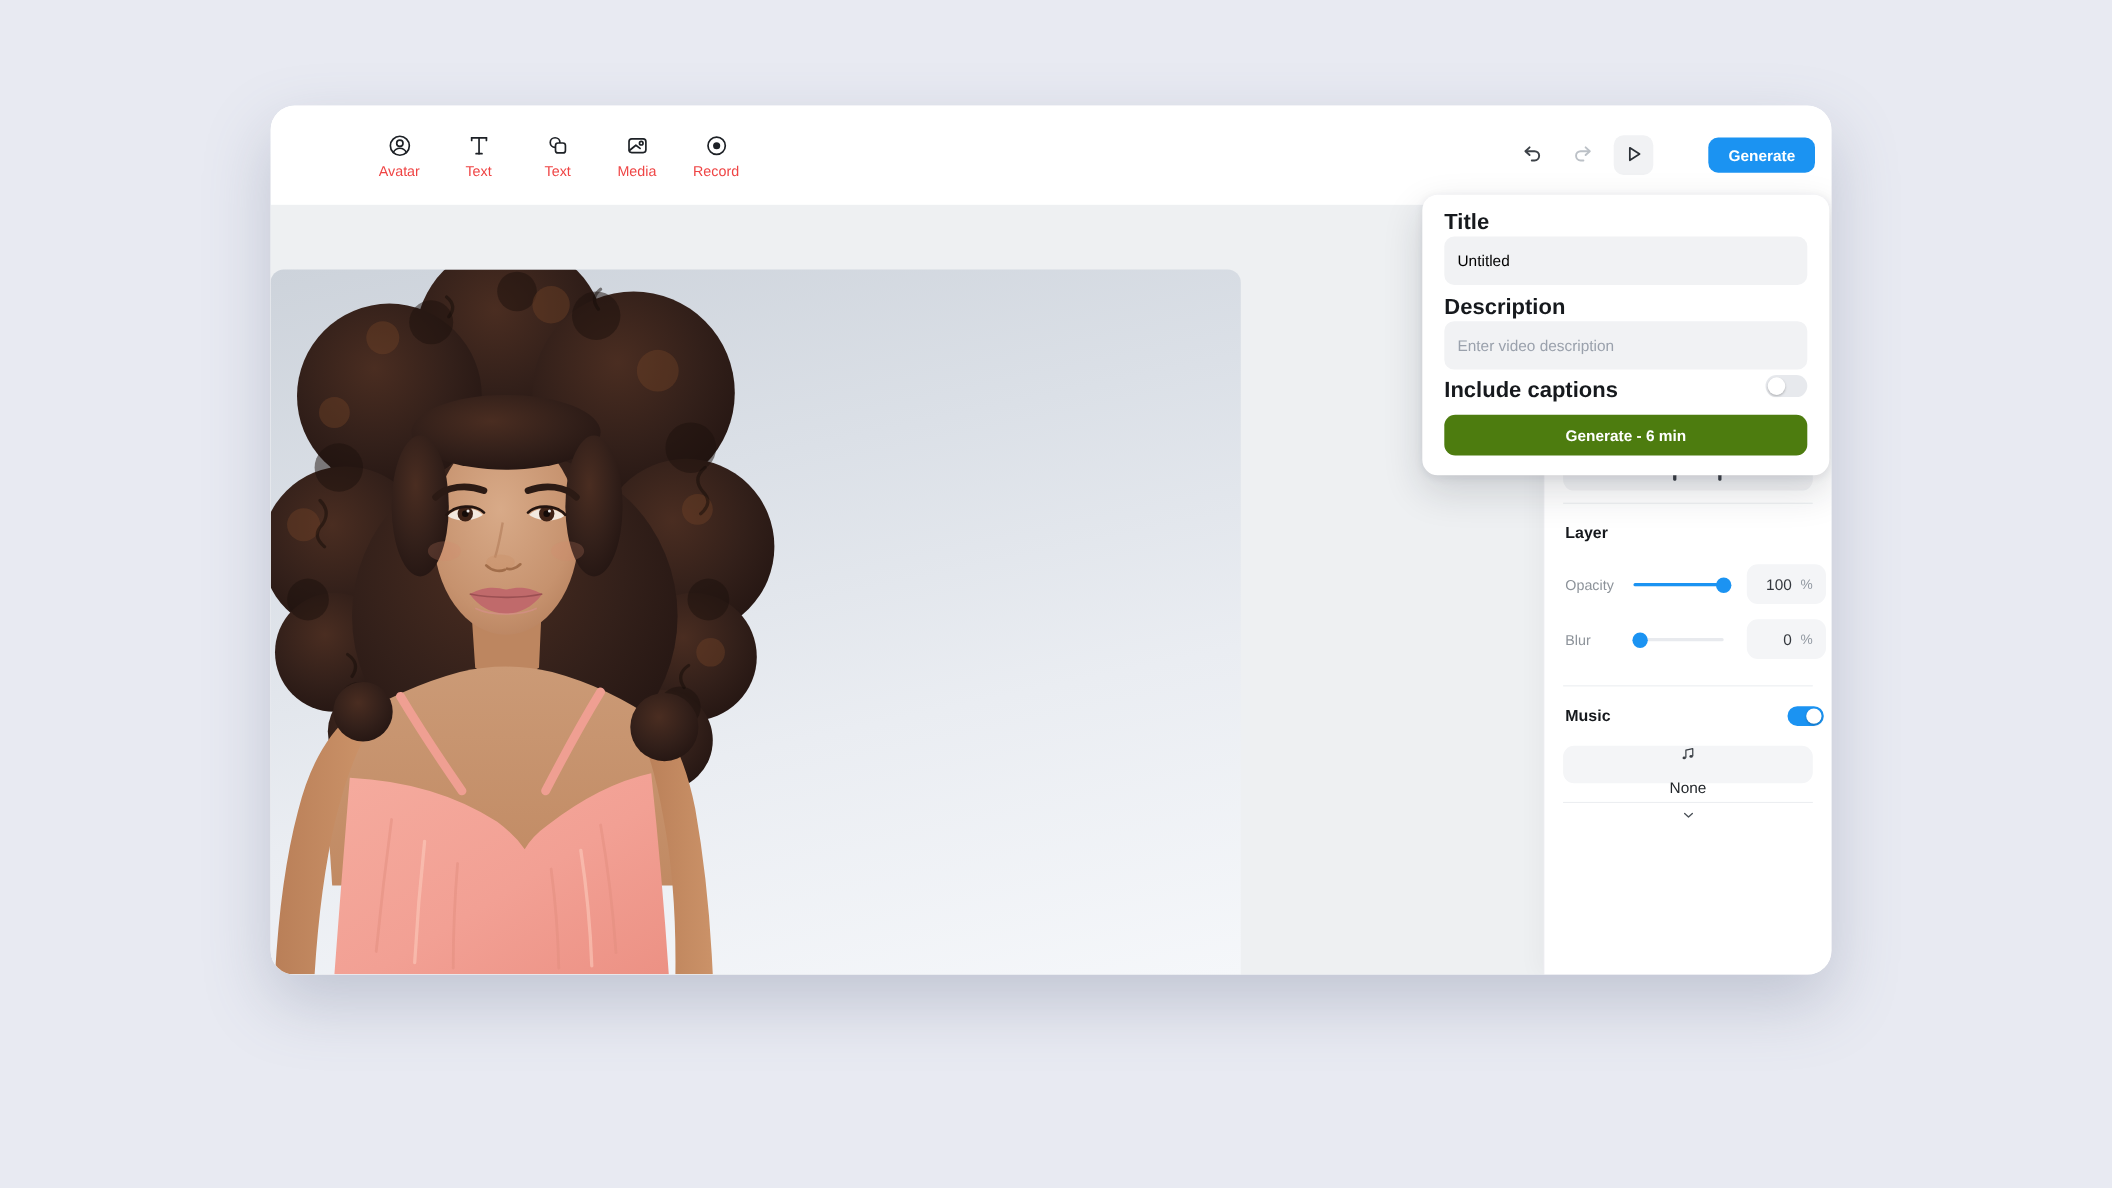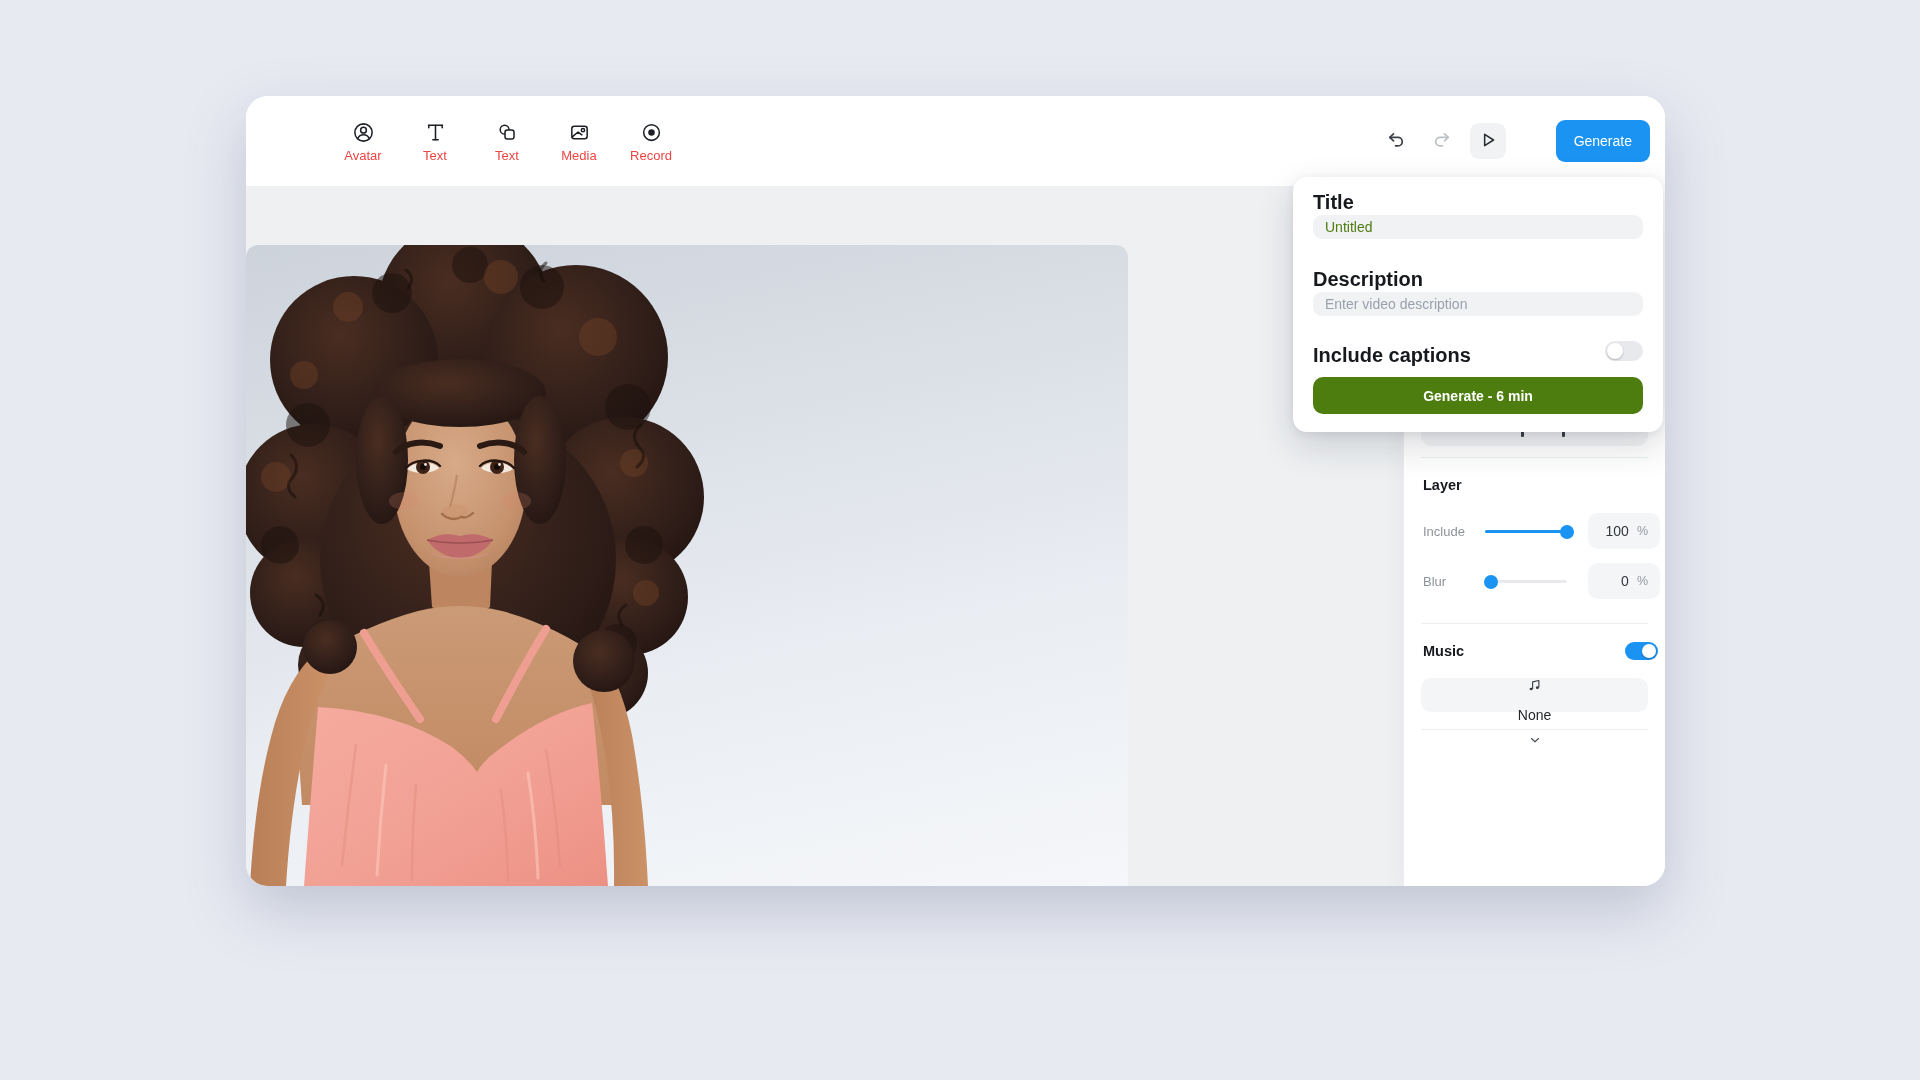--- a/index.html
+++ b/index.html
@@ -16,8 +16,8 @@
   .icon-btn{width:36px;height:36px;border-radius:9px;display:flex;align-items:center;justify-content:center;
             background:transparent;border:none;cursor:pointer;padding:0;}
   .icon-btn.boxed{background:#f1f2f4;}
-  .btn-generate{height:42px;padding:0 18px;border:none;border-radius:9px;background:#1b93f2;color:#fff;
-                font-size:14px;font-weight:400;font-family:inherit;cursor:pointer;margin-left:40px;}
+  .btn-generate{height:32px;padding:0 18px;border:none;border-radius:9px;background:#1b93f2;color:#fff;
+                font-size:14px;font-weight:700;font-family:inherit;cursor:pointer;margin-left:40px;}
   
   .workspace{position:absolute;left:0;top:90px;right:261px;bottom:0;background:#eef0f2;}
   .canvas{position:absolute;left:0;top:59px;width:882px;height:641px;border-radius:12px 12px 0 0;overflow:hidden;

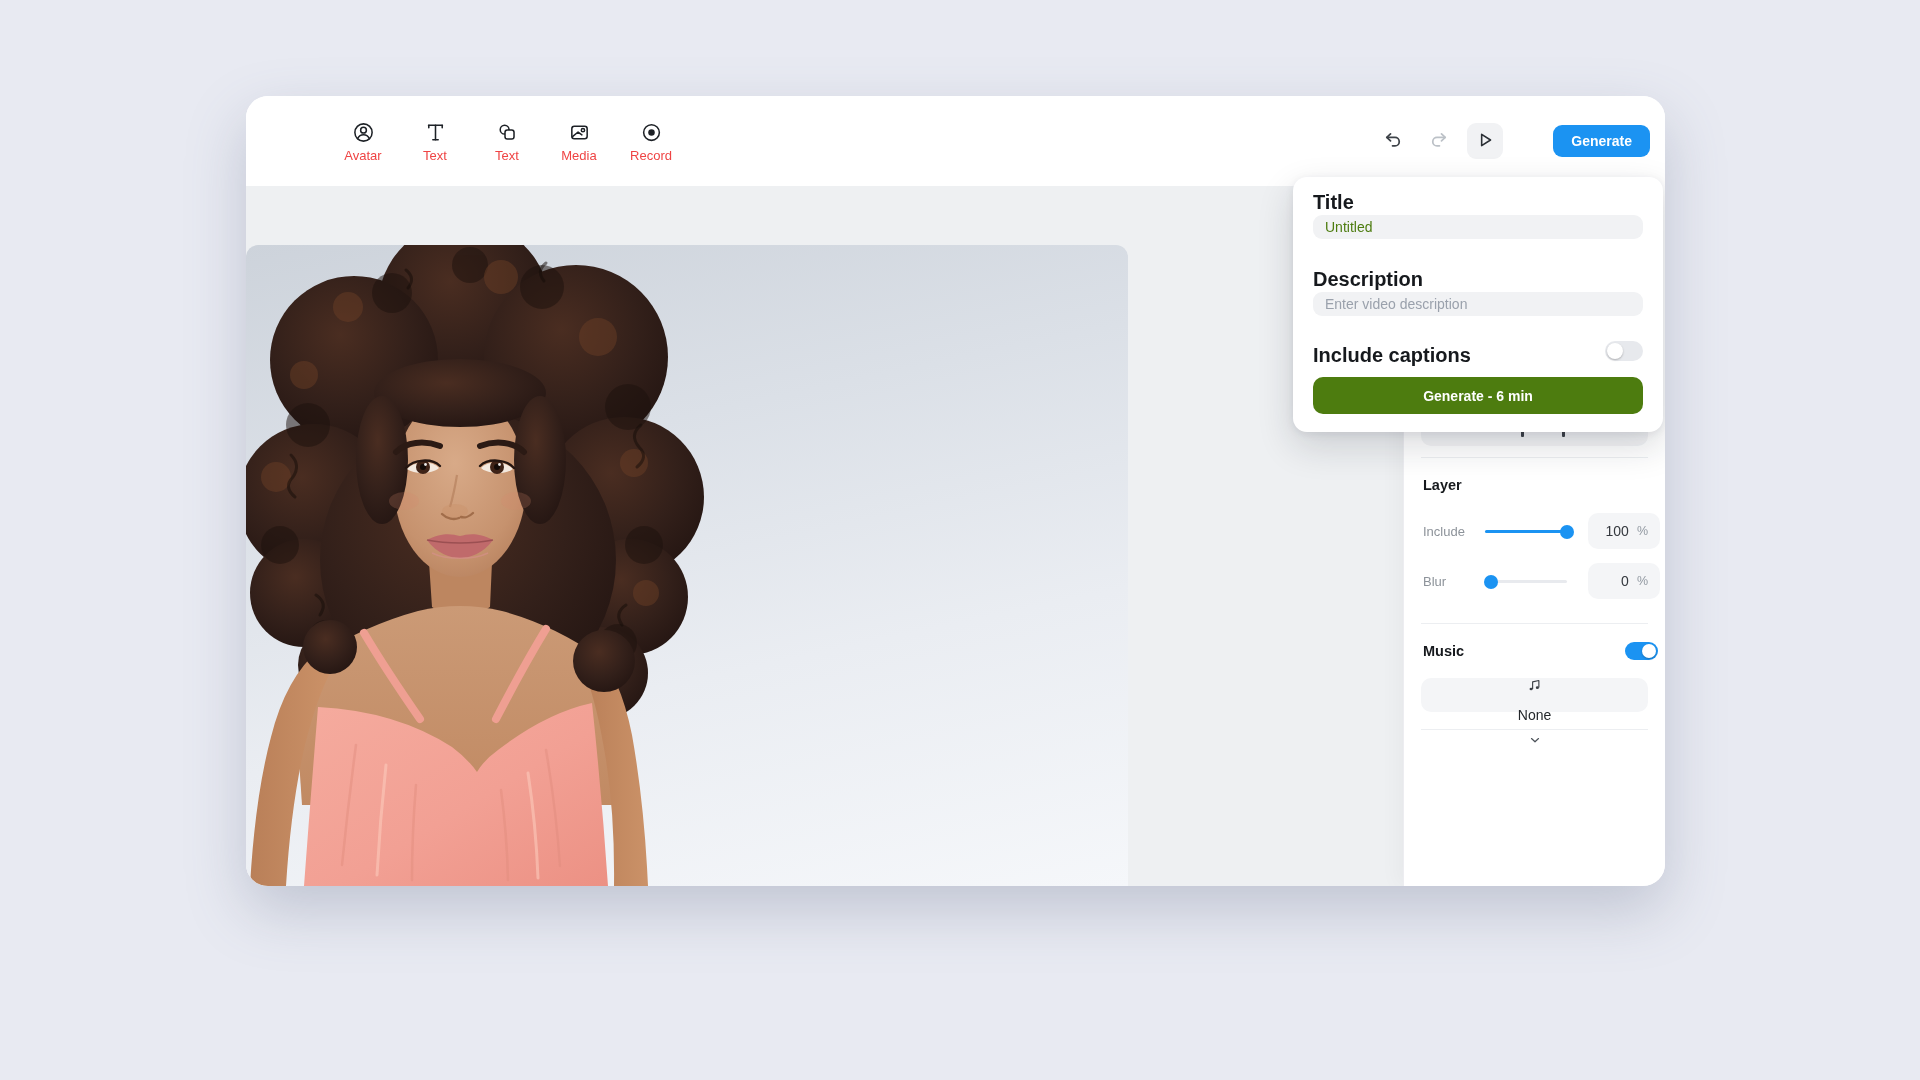--- a/index.html
+++ b/index.html
@@ -50,8 +50,8 @@
   .popover{position:absolute;left:1047px;top:81px;width:370px;height:255px;background:#fff;border-radius:14px;
            box-shadow:0 14px 36px rgba(25,30,45,.16),0 2px 8px rgba(25,30,45,.08);z-index:20;}
   .pop-label{position:absolute;left:20px;font-size:20px;font-weight:700;color:#16191d;}
-  .pop-input{position:absolute;left:20px;width:330px;height:24px;border:none;border-radius:9px;background:#f1f2f4;
-             font-family:inherit;font-size:14px;color:#4d7c0f;padding:0 12px;box-sizing:border-box;outline:none;}
+  .pop-input{position:absolute;left:20px;width:330px;height:44px;border:none;border-radius:9px;background:#f1f2f4;
+             font-family:inherit;font-size:14px;color:#000000;padding:0 12px;box-sizing:border-box;outline:none;}
   .pop-input::placeholder{color:#9aa1ac;}
   .btn-generate-long{position:absolute;left:20px;top:200px;width:330px;height:37px;border:none;border-radius:10px;
                      background:#4d7c0f;color:#fff;font-size:14px;font-weight:700;font-family:inherit;cursor:pointer;}

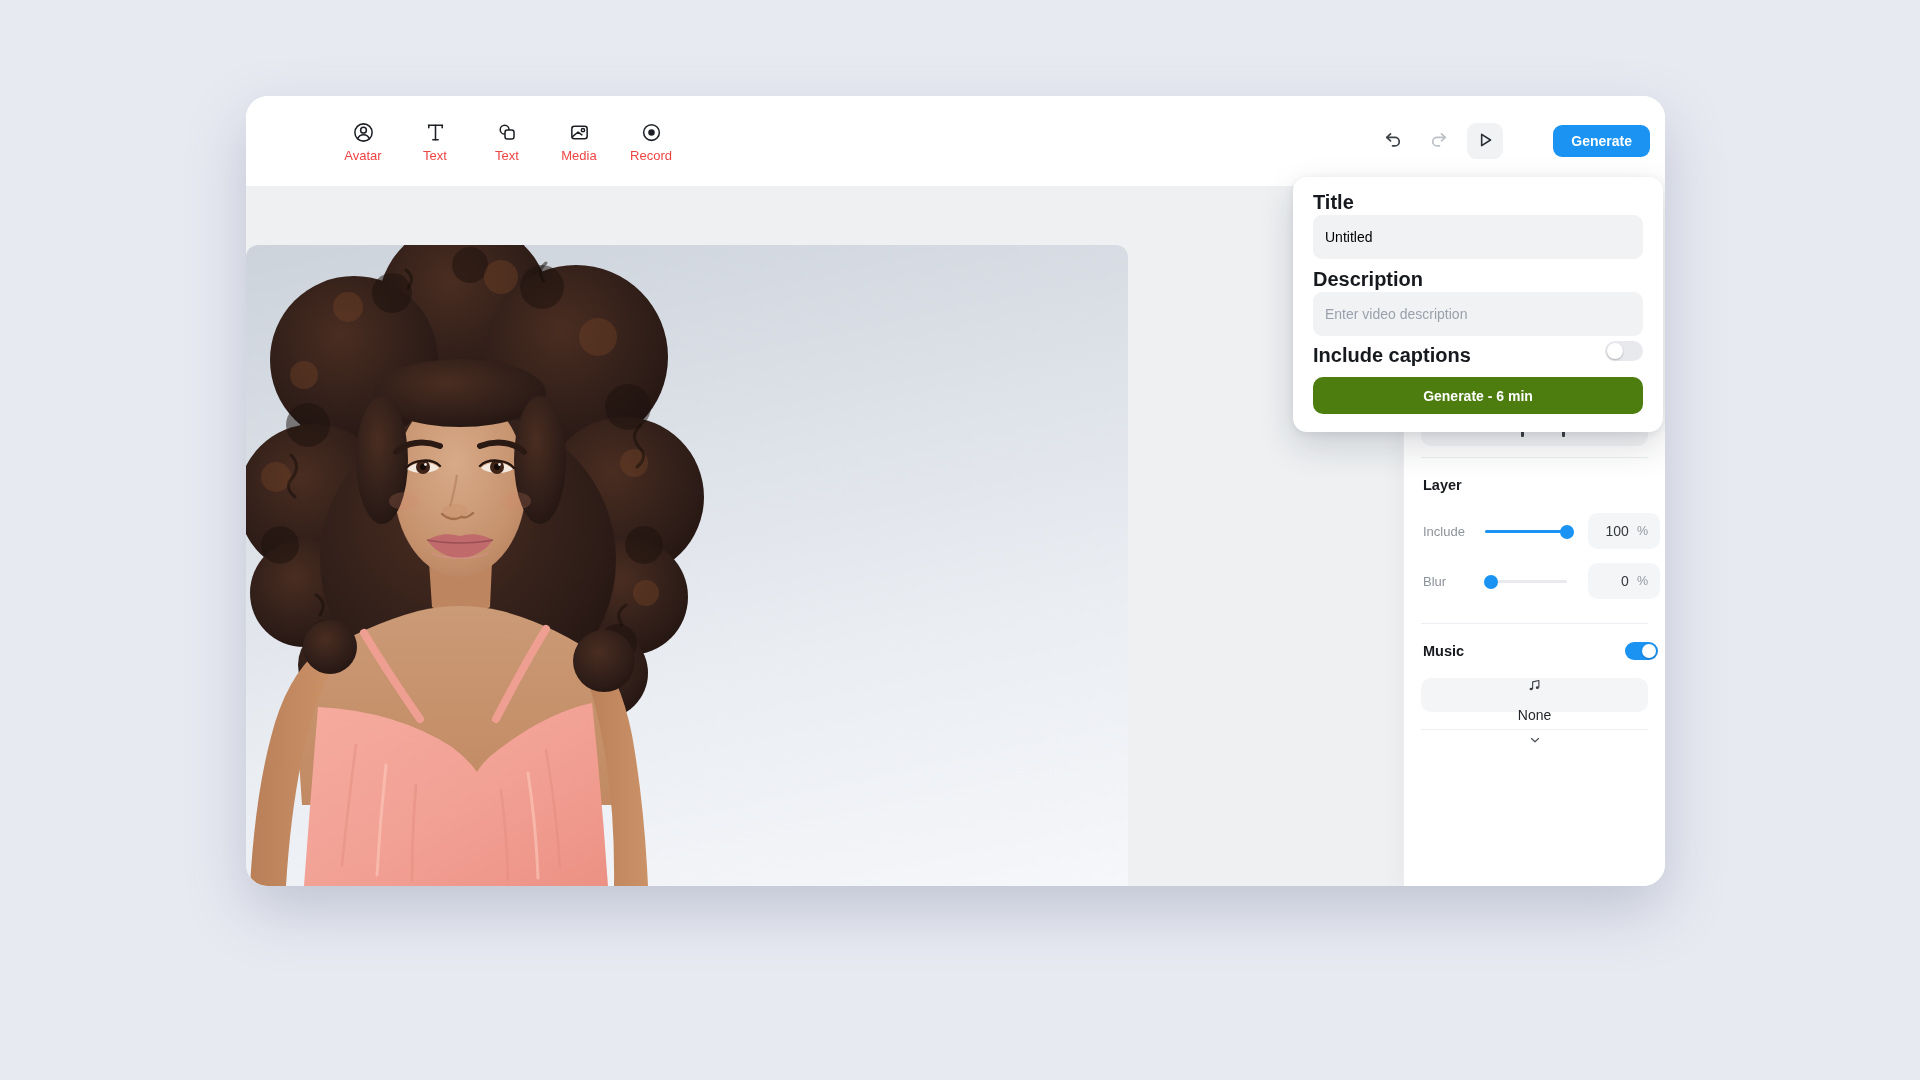--- a/index.html
+++ b/index.html
@@ -293,7 +293,7 @@
 
       <div class="section-heading" style="top:291px">Layer</div>
 
-      <div class="mini-label" style="top:338px">Include</div>
+      <div class="mini-label" style="top:338px">Opacity</div>
       <div class="slider-track" style="left:81px;top:344px;width:82px">
         <div class="slider-fill" style="width:82px"></div>
         <div class="slider-knob" style="left:82px"></div>

